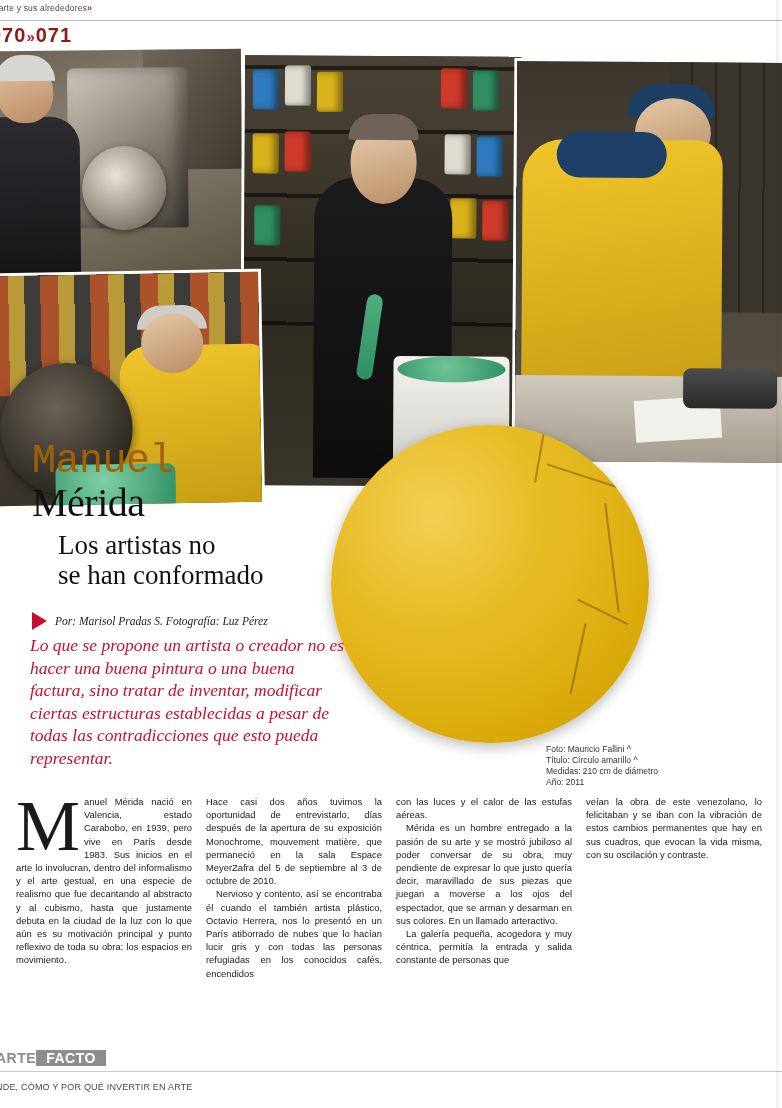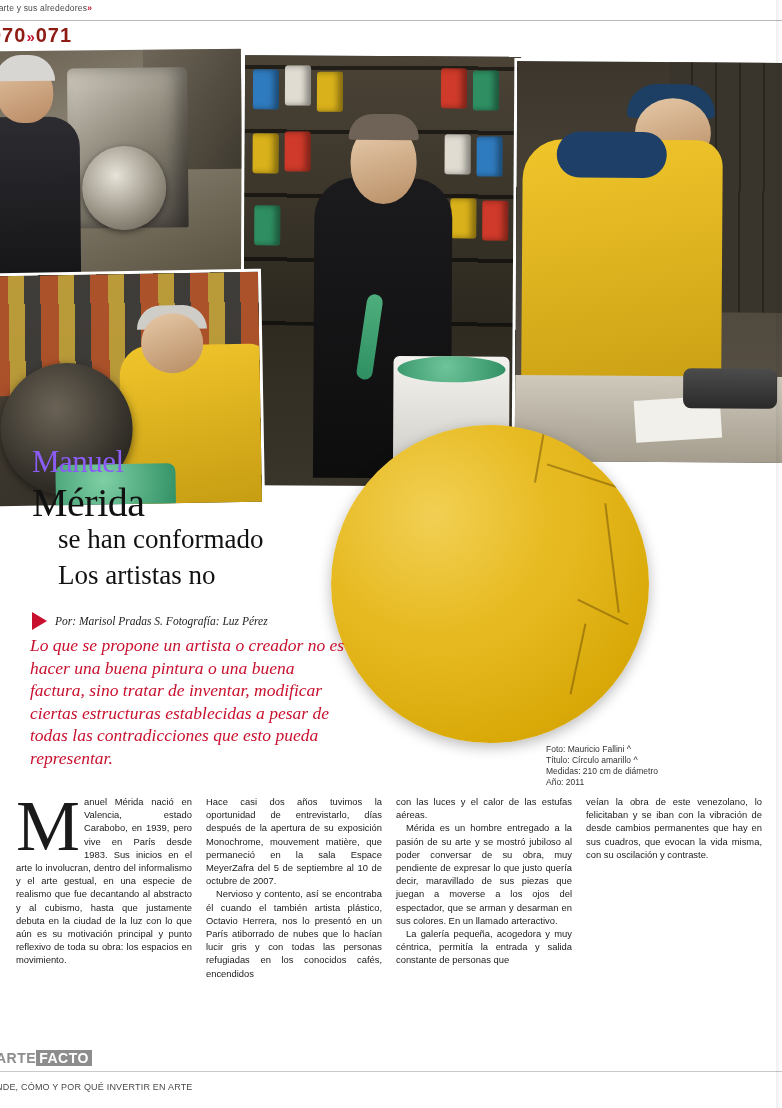--- a/index.html
+++ b/index.html
@@ -294,11 +294,11 @@
     width: 330px;
   }
   .title-line1 {
-    font-family: Liberation Serif, serif;
-    font-size: 31px;
+    font-family: Liberation Mono, monospace;
+    font-size: 40px;
     line-height: 40px;
     letter-spacing: -.5px;
-    color: #8b5cf6;
+    color: #a16207;
   }
   .title-line2 {
     font-family: "Liberation Serif", serif;

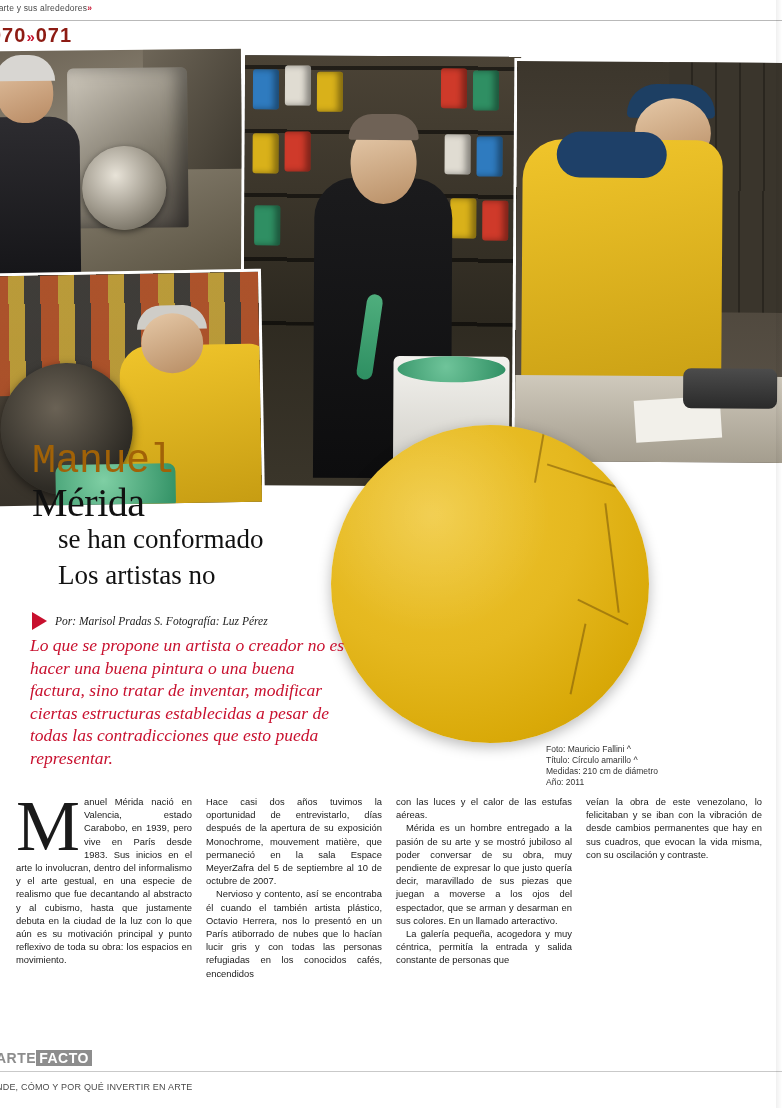--- a/index.html
+++ b/index.html
@@ -502,8 +502,8 @@
 <div class="title-block">
   <div class="title-line1">Manuel</div>
   <div class="title-line2">Mérida</div>
+  <div class="subtitle">Los artistas no</div>
   <div class="subtitle" style="margin-top:0;">se han conformado</div>
-  <div class="subtitle">Los artistas no</div>
 </div>
 
 <div class="byline-row">

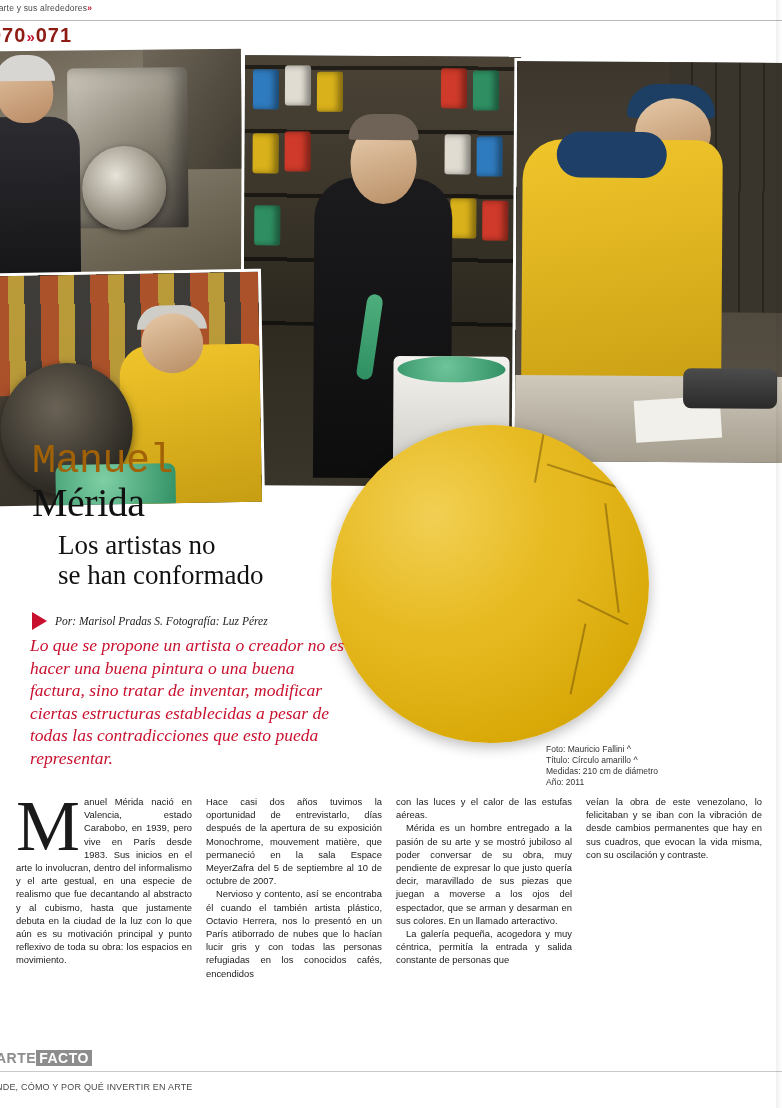--- a/index.html
+++ b/index.html
@@ -530,7 +530,7 @@
   </div>
 
   <div class="col">
-    <p class="first">Hace casi dos años tuvimos la oportunidad de entrevistarlo, días después de la apertura de su exposición Monochrome, mouvement matière, que permaneció en la sala Espace MeyerZafra del 5 de septiembre al 10 de octubre de 2007.</p>
+    <p class="first">Hace casi dos años tuvimos la oportunidad de entrevistarlo, días después de la apertura de su exposición Monochrome, mouvement matière, que permaneció en la sala Espace MeyerZafra del 5 de septiembre al 3 de octubre de 2010.</p>
     <p>Nervioso y contento, así se encontraba él cuando el también artista plástico, Octavio Herrera, nos lo presentó en un París atiborrado de nubes que lo hacían lucir gris y con todas las personas refugiadas en los conocidos cafés, encendidos</p>
   </div>
 

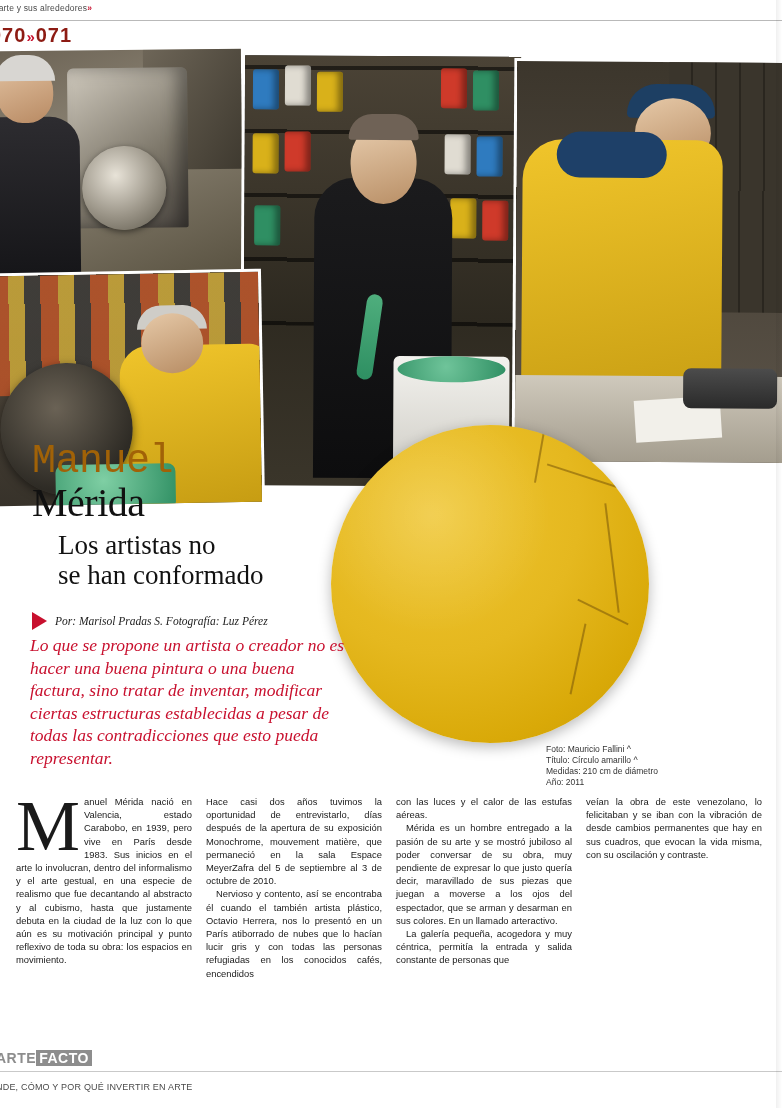--- a/index.html
+++ b/index.html
@@ -541,7 +541,7 @@
   </div>
 
   <div class="col">
-    <p class="first">veían la obra de este venezolano, lo felicitaban y se iban con la vibración de desde cambios permanentes que hay en sus cuadros, que evocan la vida misma, con su oscilación y contraste.</p>
+    <p class="first">veían la obra de este venezolano, lo felicitaban y se iban con la vibración de estos cambios permanentes que hay en sus cuadros, que evocan la vida misma, con su oscilación y contraste.</p>
   </div>
 </div>
 

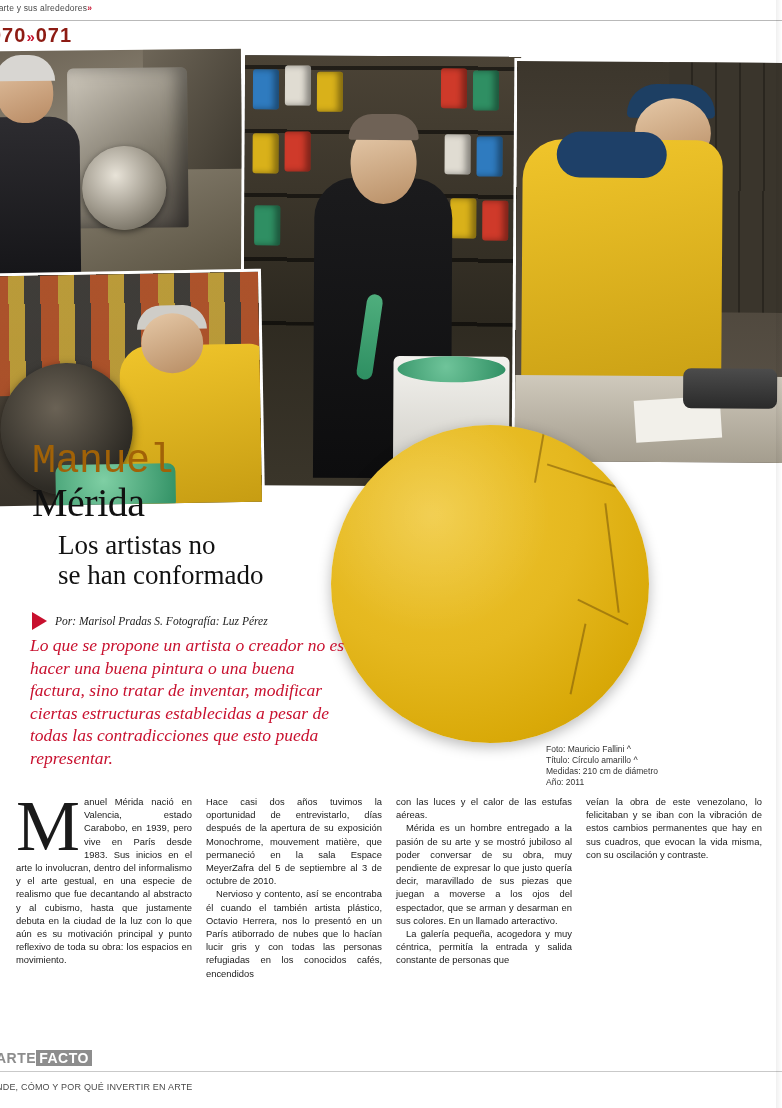--- a/index.html
+++ b/index.html
@@ -406,7 +406,7 @@
   .logo .facto {
     background: #8d8d8d;
     color: #fff;
-    padding: 0 3px;
+    padding: 0 10px;
   }
   .footer-text {
     position: absolute;

